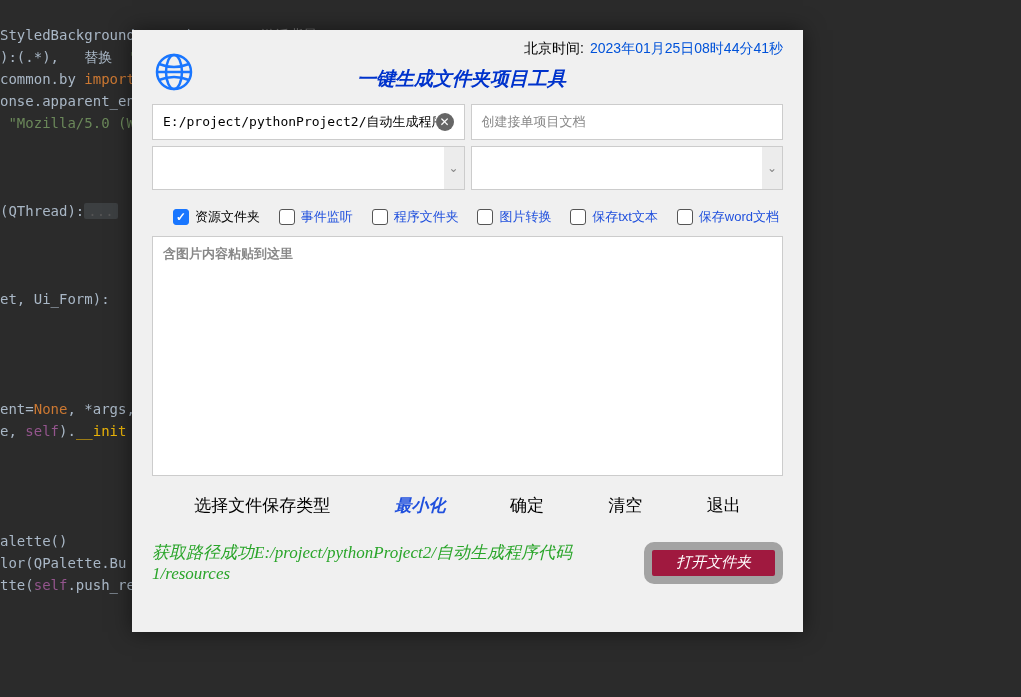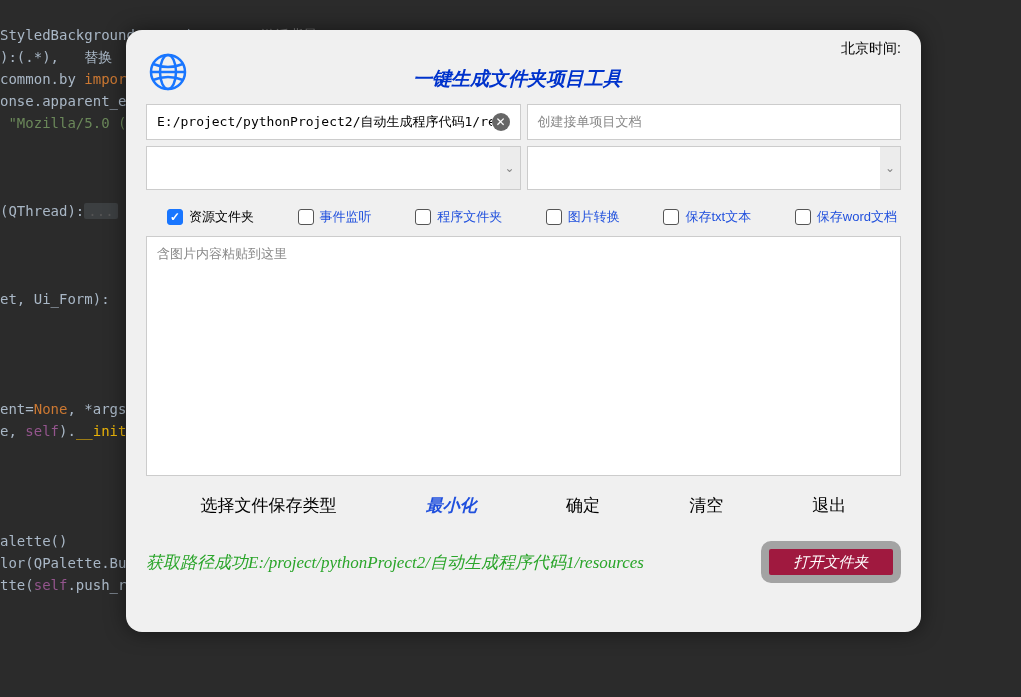--- a/index.html
+++ b/index.html
@@ -27,11 +27,10 @@
 .code-bg .c-fold { background:#3c3f41; color:#555; padding:0 4px; border-radius:2px; }
 .app-window {
   position: absolute;
-  left: 126px; top: 30px;
-  width: 795px; height: 602px;
+  left: 132px; top: 30px;
+  width: 671px; height: 602px;
   background: #f0f0f0;
   box-shadow: 0 0 20px rgba(0,0,0,0.5);
-  border-radius: 16px;
 }
 .header-row {
   display: flex; justify-content: flex-end;

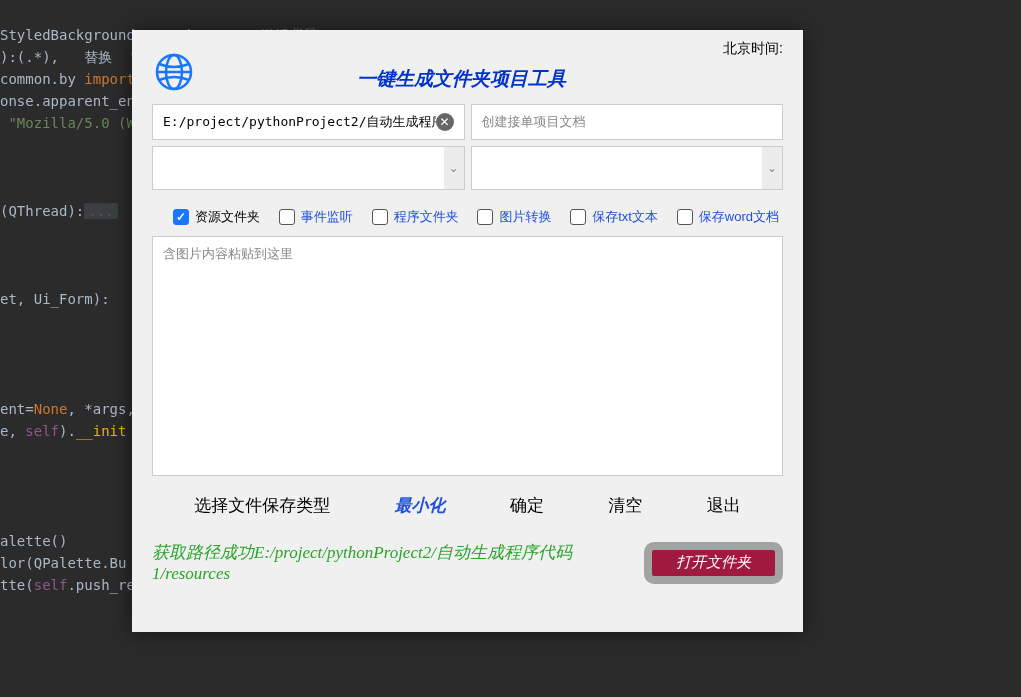--- a/index.html
+++ b/index.html
@@ -187,6 +187,7 @@
 
   <div class="header-row">
     <span class="tlabel">北京时间:</span>
+    <span class="tval">2023年01月25日08时44分41秒</span>
   </div>
 
   <div class="logo-row">

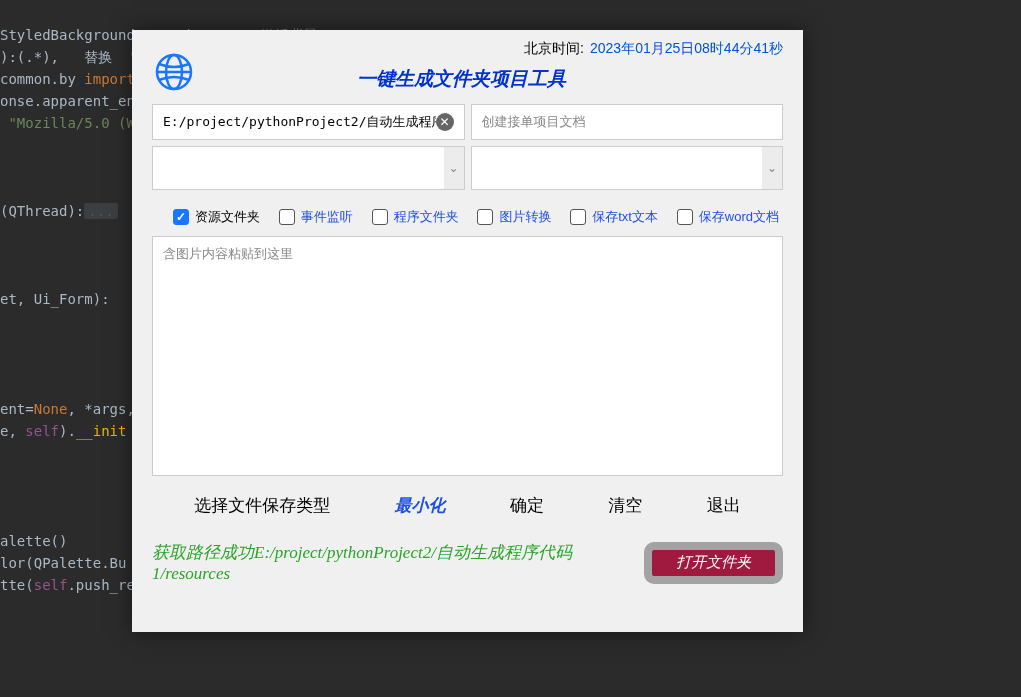--- a/index.html
+++ b/index.html
@@ -116,7 +116,7 @@
   margin: 0 20px; height: 240px;
   background: #fff; border: 1px solid #ccc;
   padding: 8px 10px;
-  font-size: 13px; color: #888;
+  font-size: 13px; color: #888; font-weight: bold;
 }
 .button-row {
   display: flex; justify-content: space-around; align-items: center;

